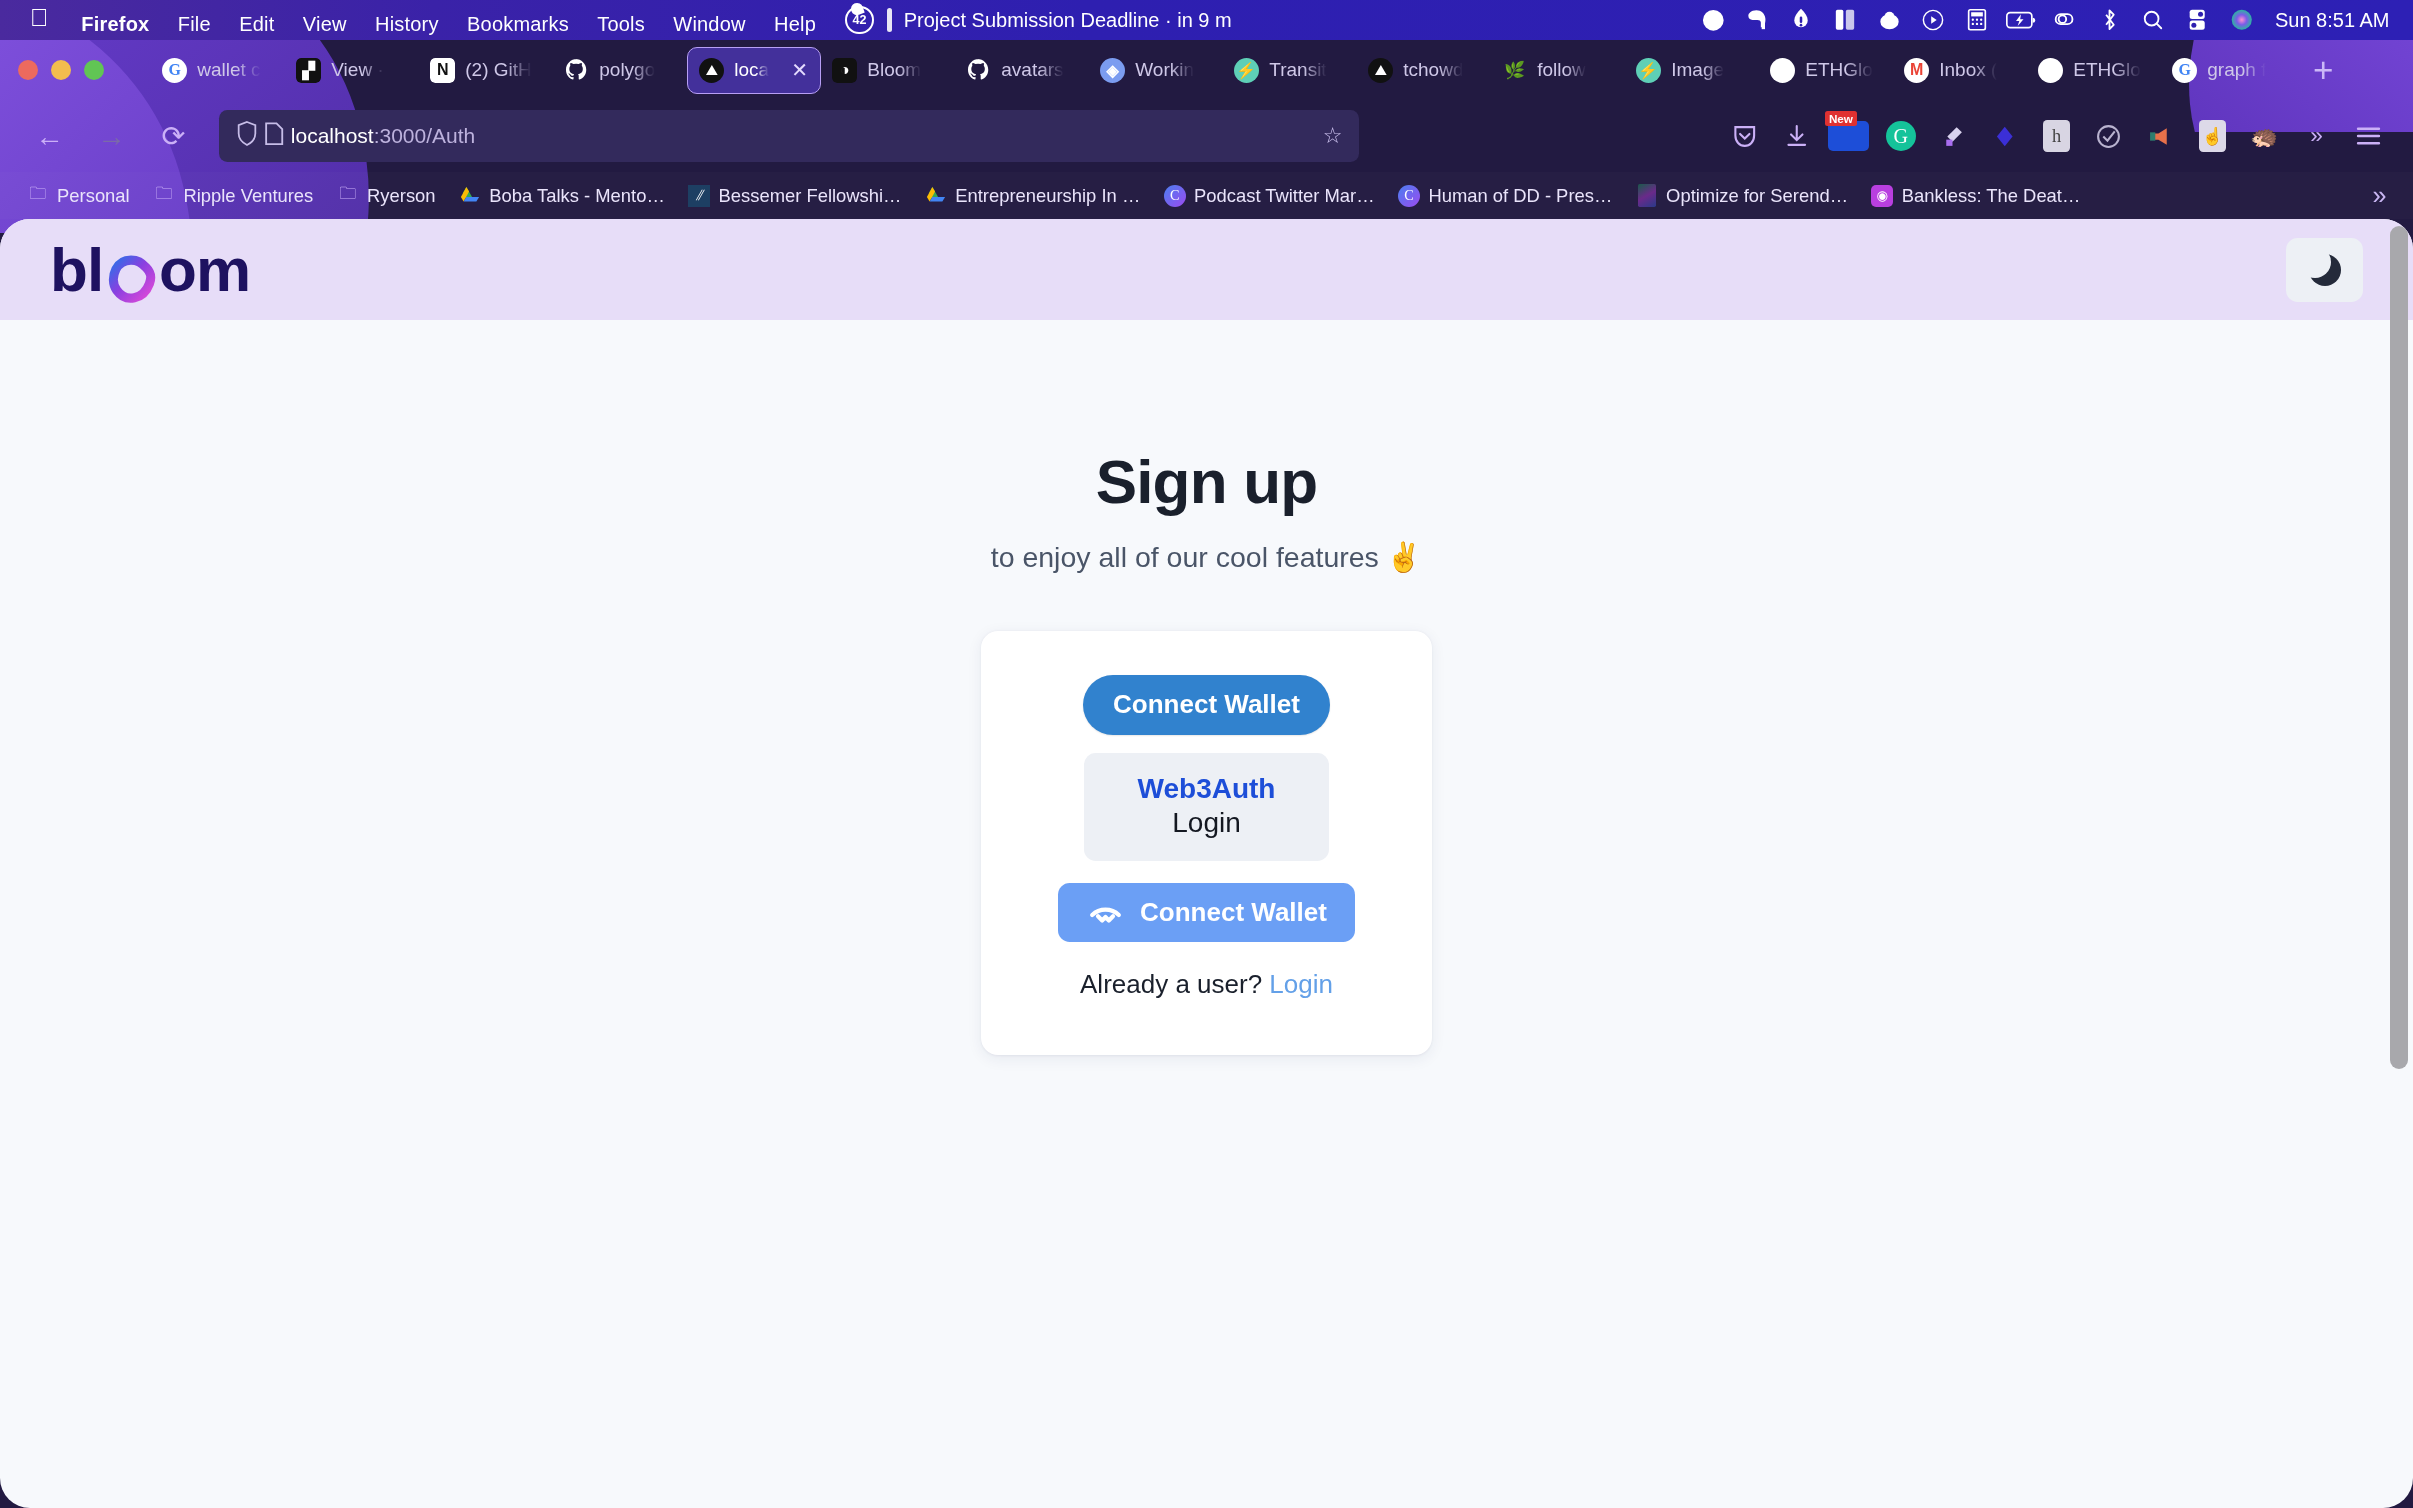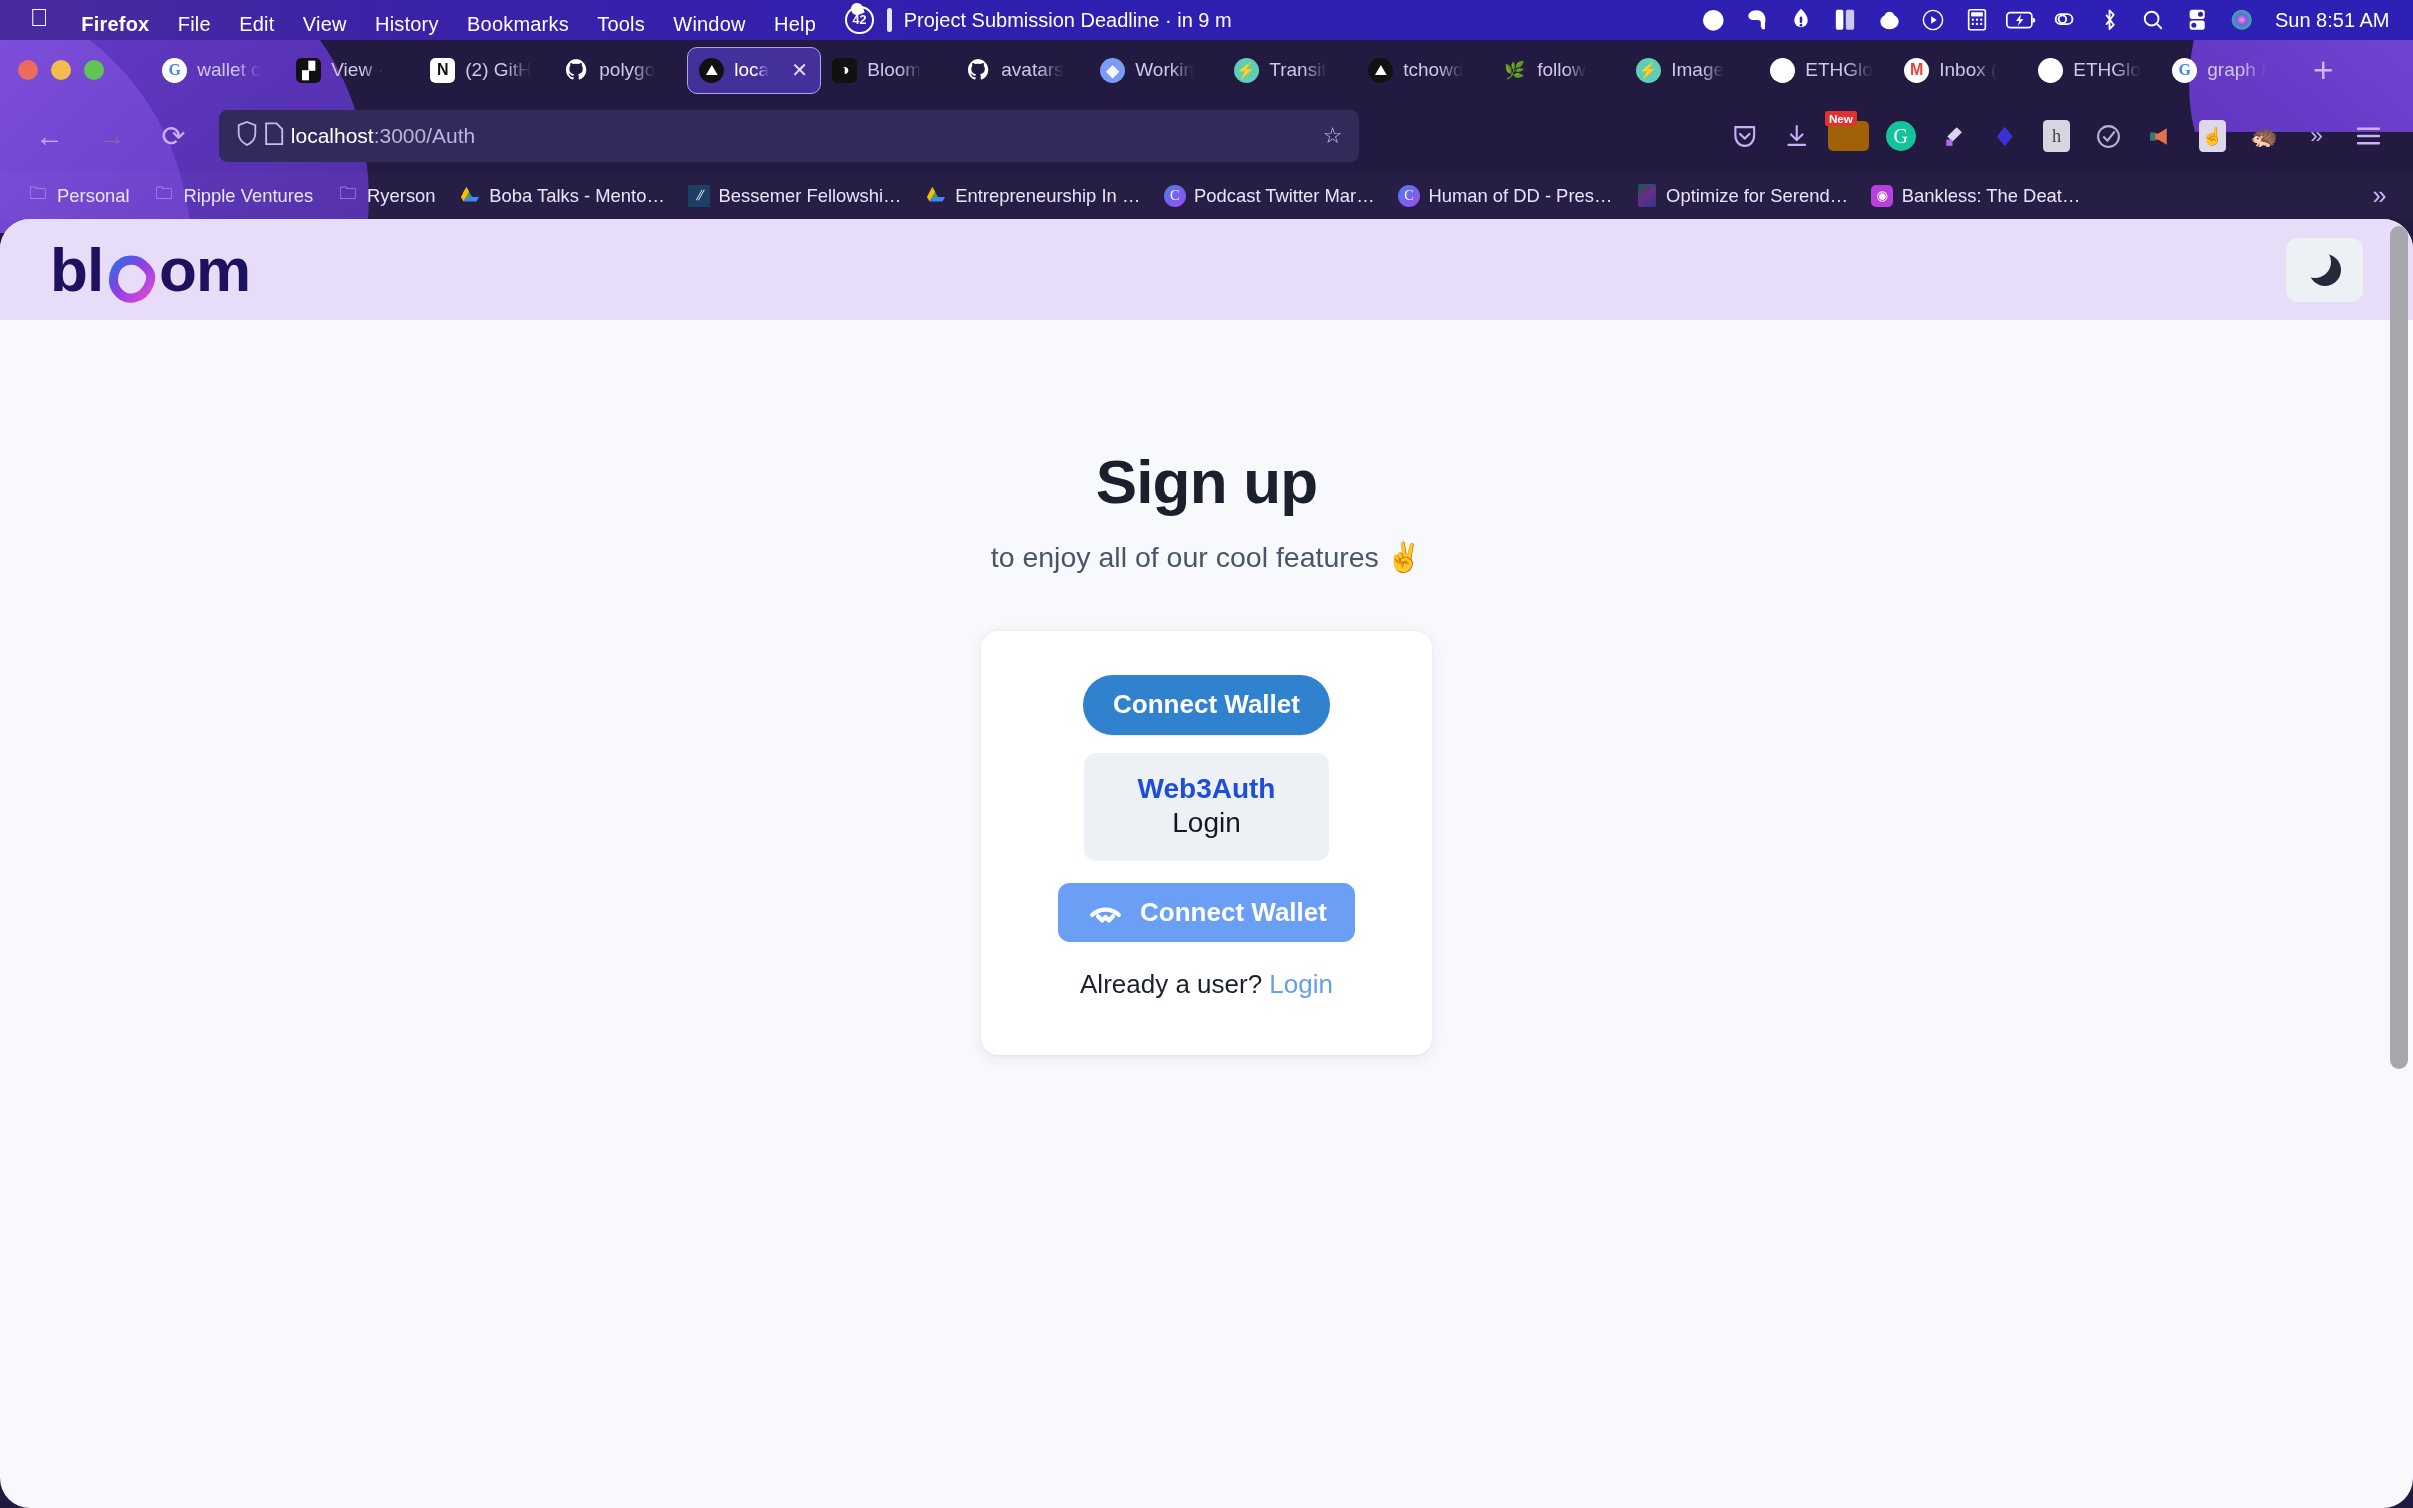--- a/index.html
+++ b/index.html
@@ -513,7 +513,7 @@
           </svg>
       </div>
       <div class="ext">
-        <span style="width:30px;height:30px;background:#a16207;border-radius:5px;display:block;position:relative;padding-left:41px;">
+        <span style="width:30px;height:30px;background:#1d4ed8;border-radius:5px;display:block;position:relative;padding-left:41px;">
           <span style="position:absolute;top:-10px;left:-3.4px;background:#e03131;color:#fff;font-size:11.7px;font-weight:bold;padding:0.8px 4.2px;border-radius:2.5px;">New</span>
         </span>
       </div>

